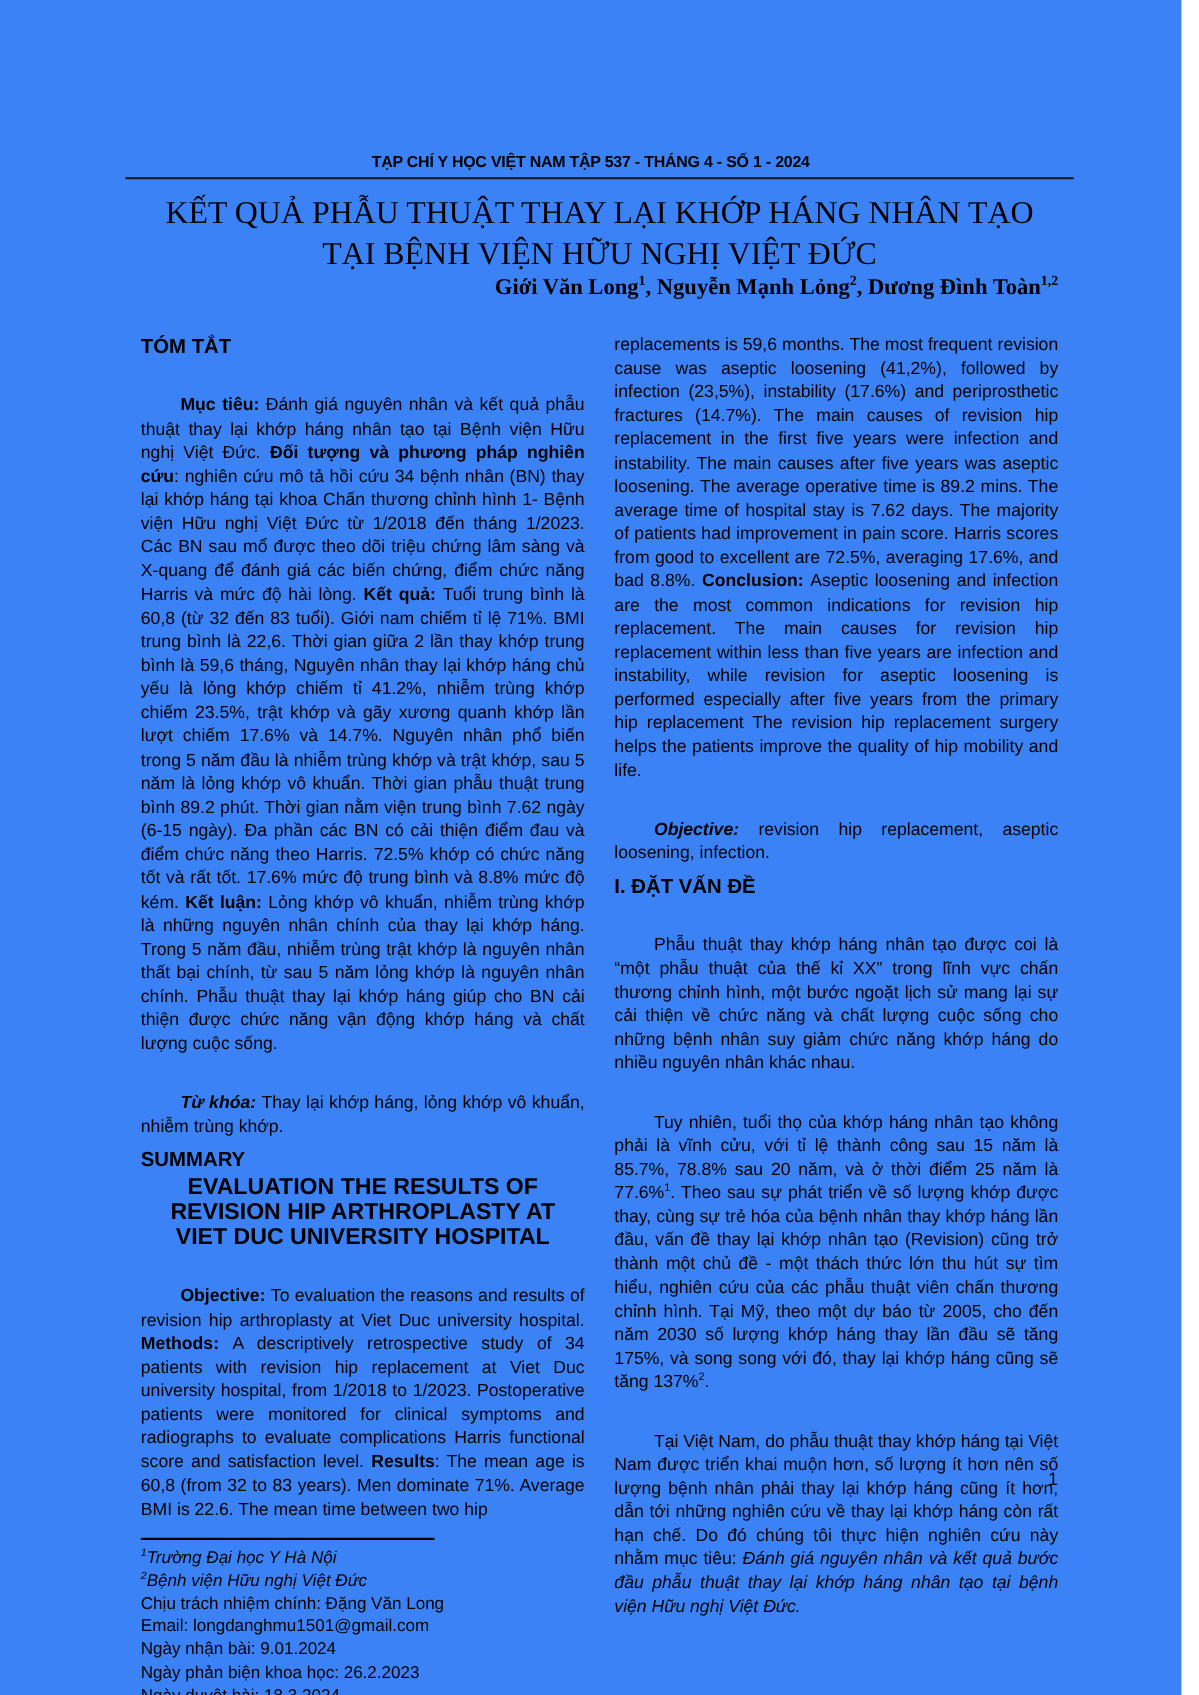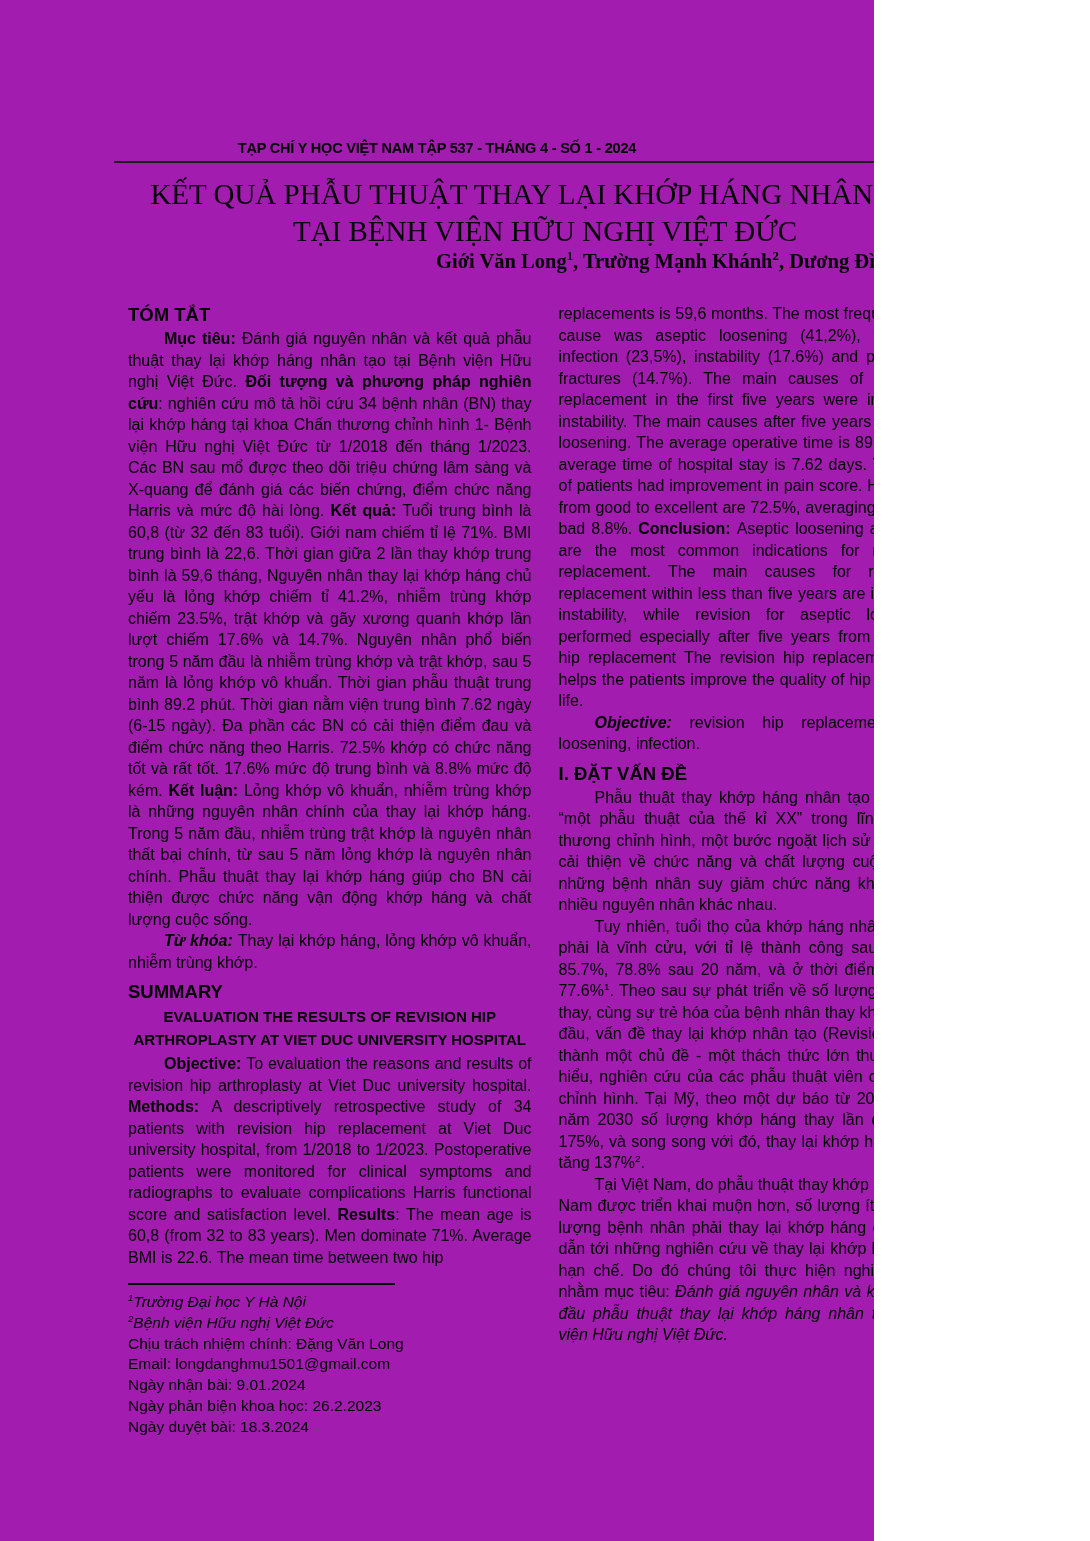--- a/index.html
+++ b/index.html
@@ -5,8 +5,8 @@
   html,body{margin:0;padding:0;background:#ffffff;}
   .page{
     position:relative;
-    width:874px;height:1541px;
-    background:#a21caf;
+    width:1074px;height:1541px;
+    background:#3b82f6;
     color:#000;
     font-family:"Liberation Sans","DejaVu Sans",sans-serif;
     overflow:hidden;

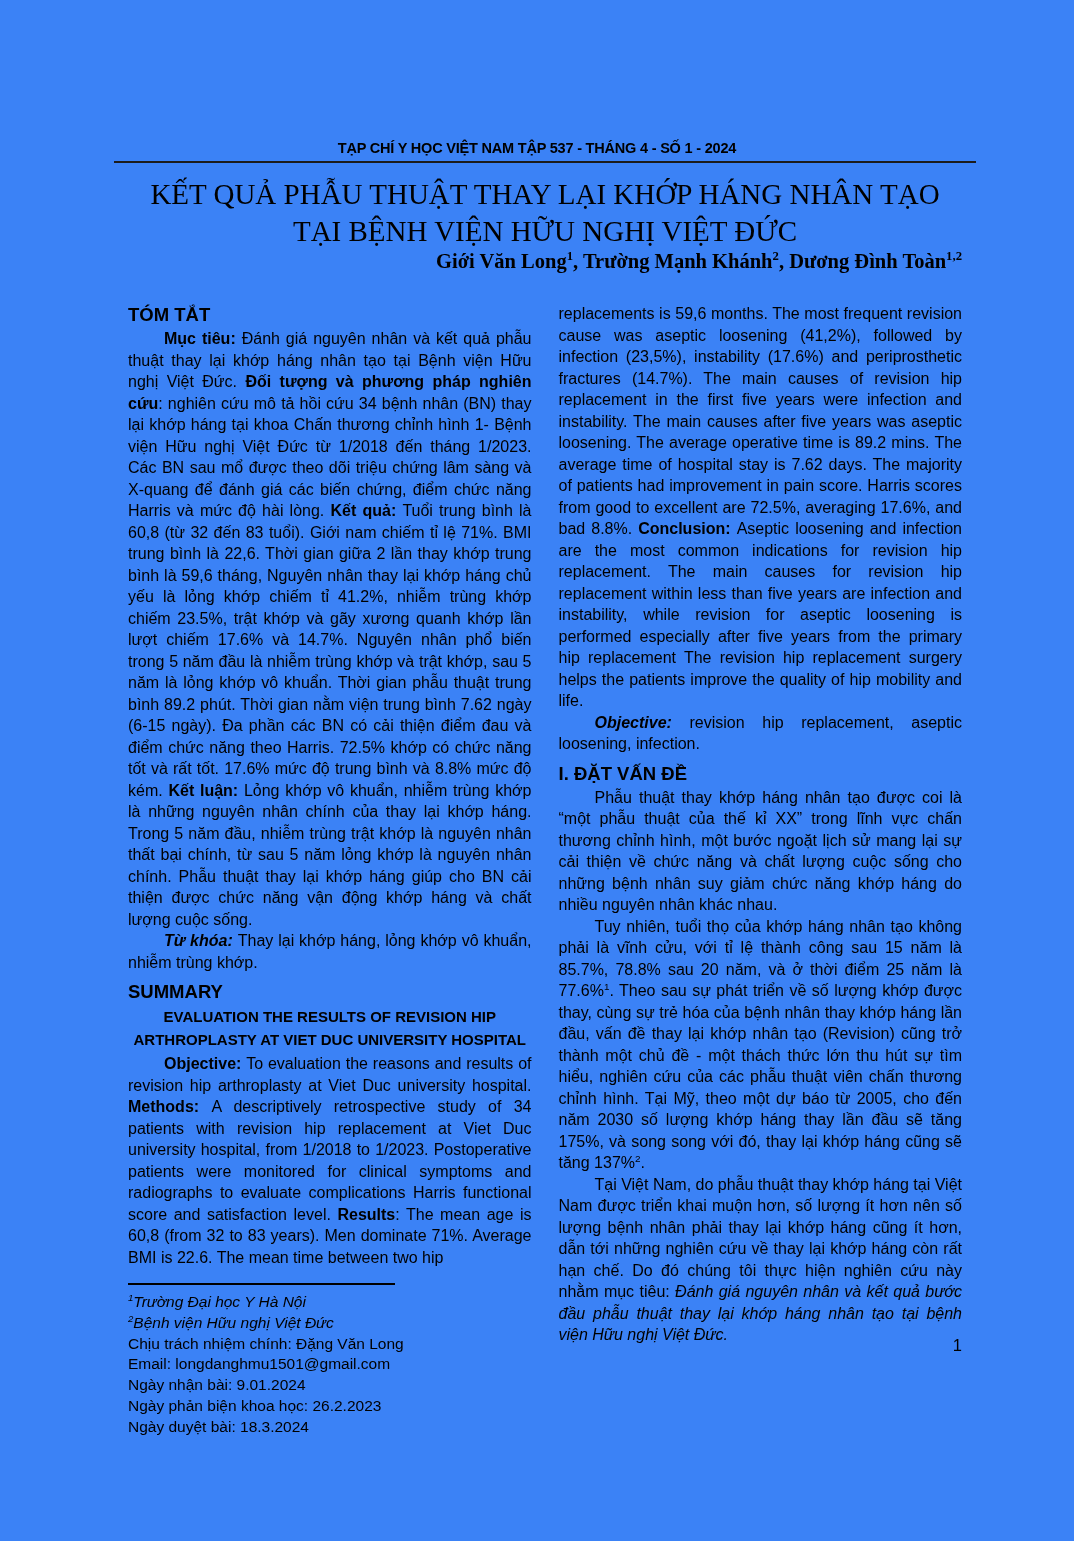--- a/index.html
+++ b/index.html
@@ -79,7 +79,7 @@
     <span>TẠI BỆNH VIỆN HỮU NGHỊ VIỆT ĐỨC</span>
   </h1>
 
-  <div class="authors"><span>Giới Văn Long</span><span class="r-sup">1</span><span>, Trường Mạnh Khánh</span><span class="r-sup">2</span><span>, Dương Đình Toàn</span><span class="r-sup">1,2</span></div>
+  <div class="authors"><span>Giới Văn Long</span><span class="r-sup">1</span><span>, Nguyễn Mạnh Lỏng</span><span class="r-sup">2</span><span>, Dương Đình Toàn</span><span class="r-sup">1,2</span></div>
 
   <div class="columns">
 

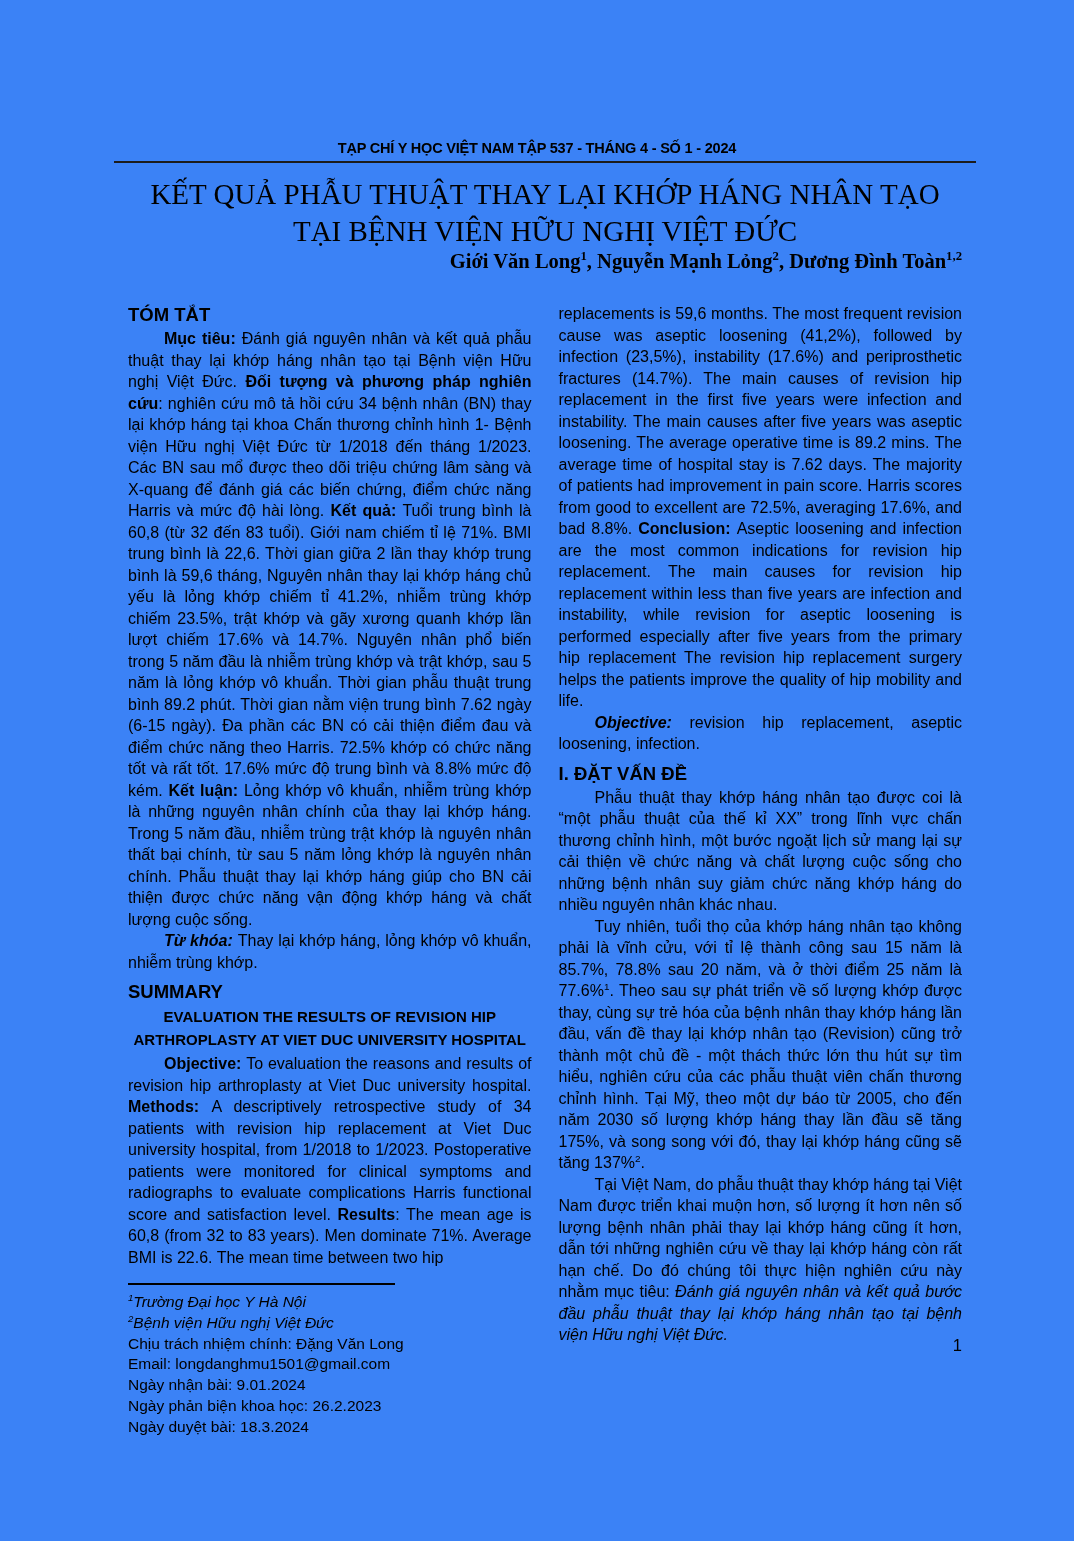--- a/index.html
+++ b/index.html
@@ -44,7 +44,7 @@
   }
   h2.sec.mt{margin-top:7px;}
   p.body{margin:0;text-align:justify;}
-  p.ind{text-indent:36px;}
+  p.ind{text-indent:36px;margin-top:32px;}
   .sum-title{
     text-align:center;font-weight:bold;font-size:15px;
     line-height:23px;margin:0 0 2px 0;padding:0 4px;

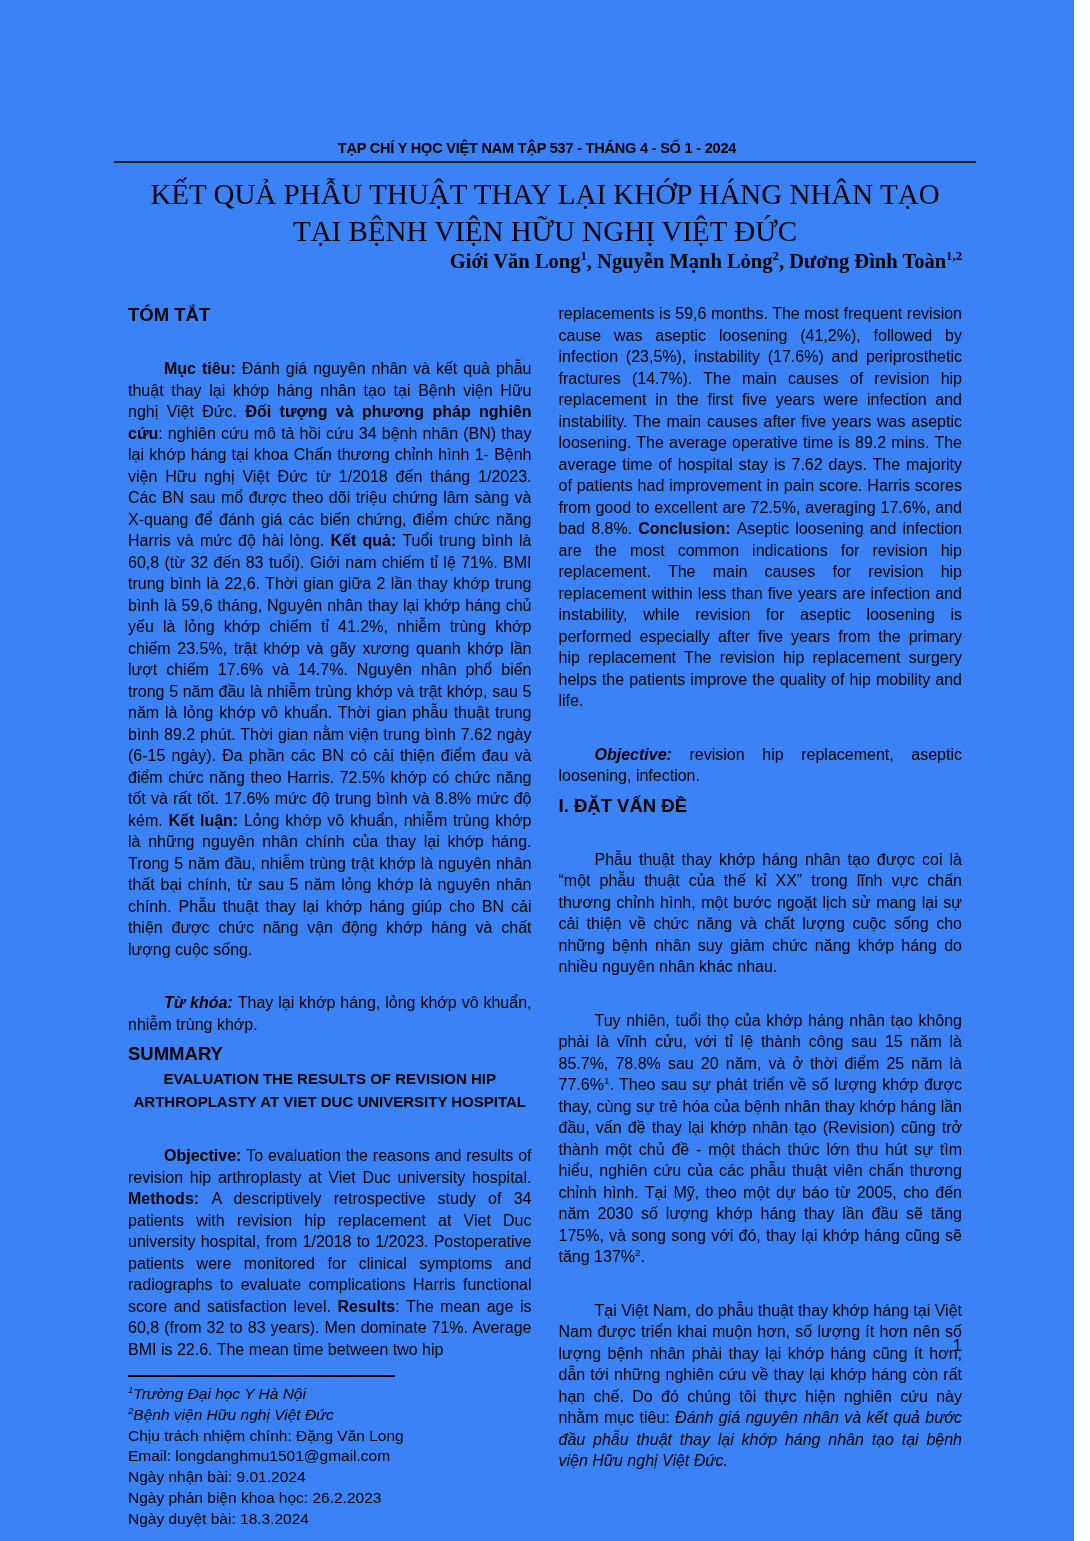--- a/index.html
+++ b/index.html
@@ -46,7 +46,7 @@
   p.body{margin:0;text-align:justify;}
   p.ind{text-indent:36px;margin-top:32px;}
   .sum-title{
-    text-align:center;font-weight:bold;font-size:15px;
+    text-align:center;font-weight:bold;font-size:21px;
     line-height:23px;margin:0 0 2px 0;padding:0 4px;
   }
   .foot-rule{

